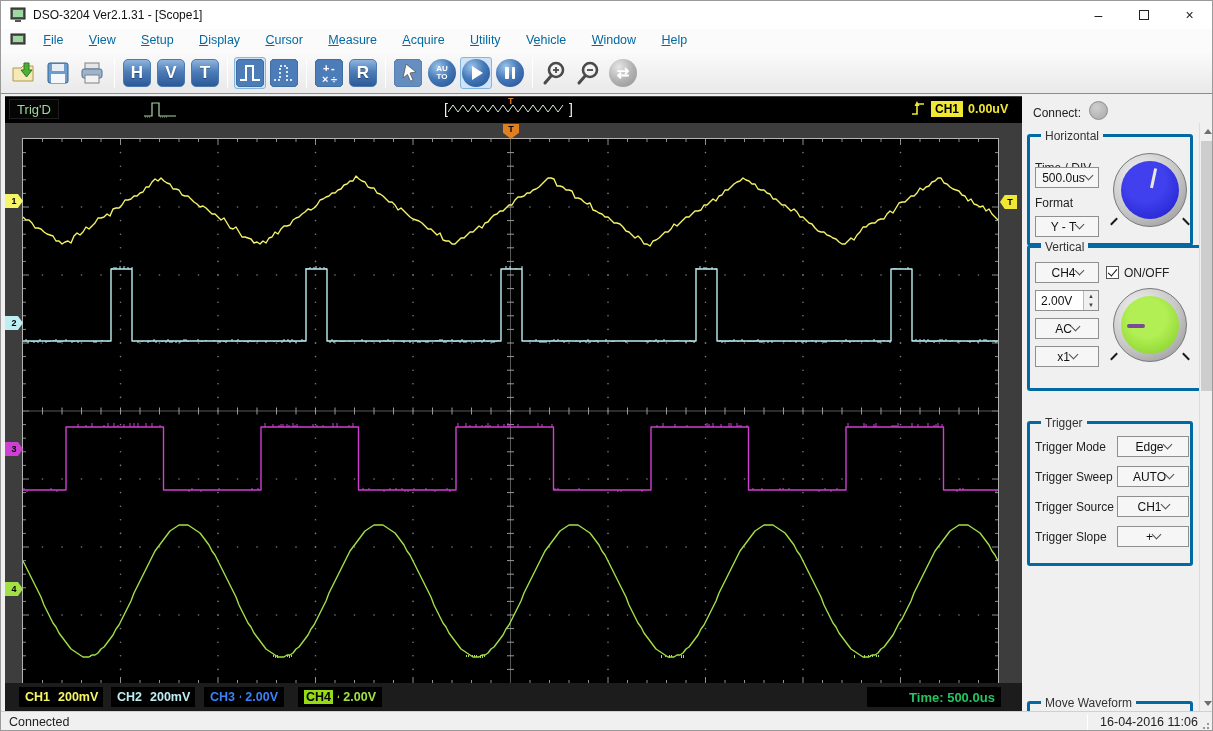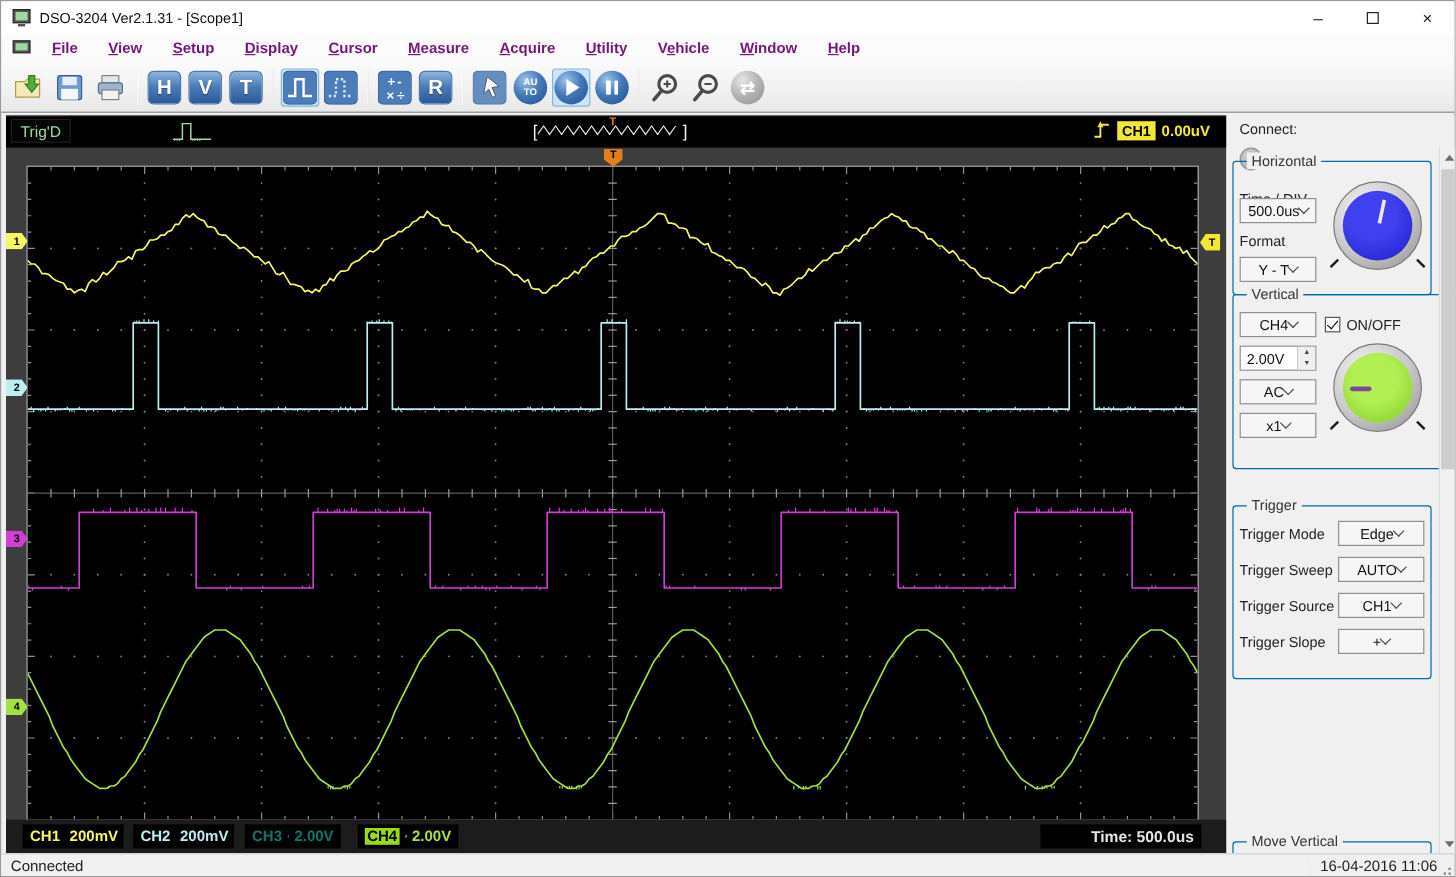--- a/index.html
+++ b/index.html
@@ -17,7 +17,7 @@
 
   
   .menubar{position:absolute;left:0;top:28px;width:1213px;height:24px;background:#fbfbfb;}
-  .menu-item{display:inline-block;padding:4px 11px 0 11px;height:24px;font-size:12.5px;color:#701a75;cursor:default;font-weight:bold;}
+  .menu-item{display:inline-block;padding:4px 11px 0 11px;height:24px;font-size:12.5px;color:#0369a1;cursor:default;}
   .menu-item u{text-decoration:underline;}
   .mdibtn{position:absolute;top:33px;width:18px;height:16px;border:1px solid #b5b5b5;background:#f3f3f3;
           display:flex;align-items:center;justify-content:center;font-size:10px;color:#555;}

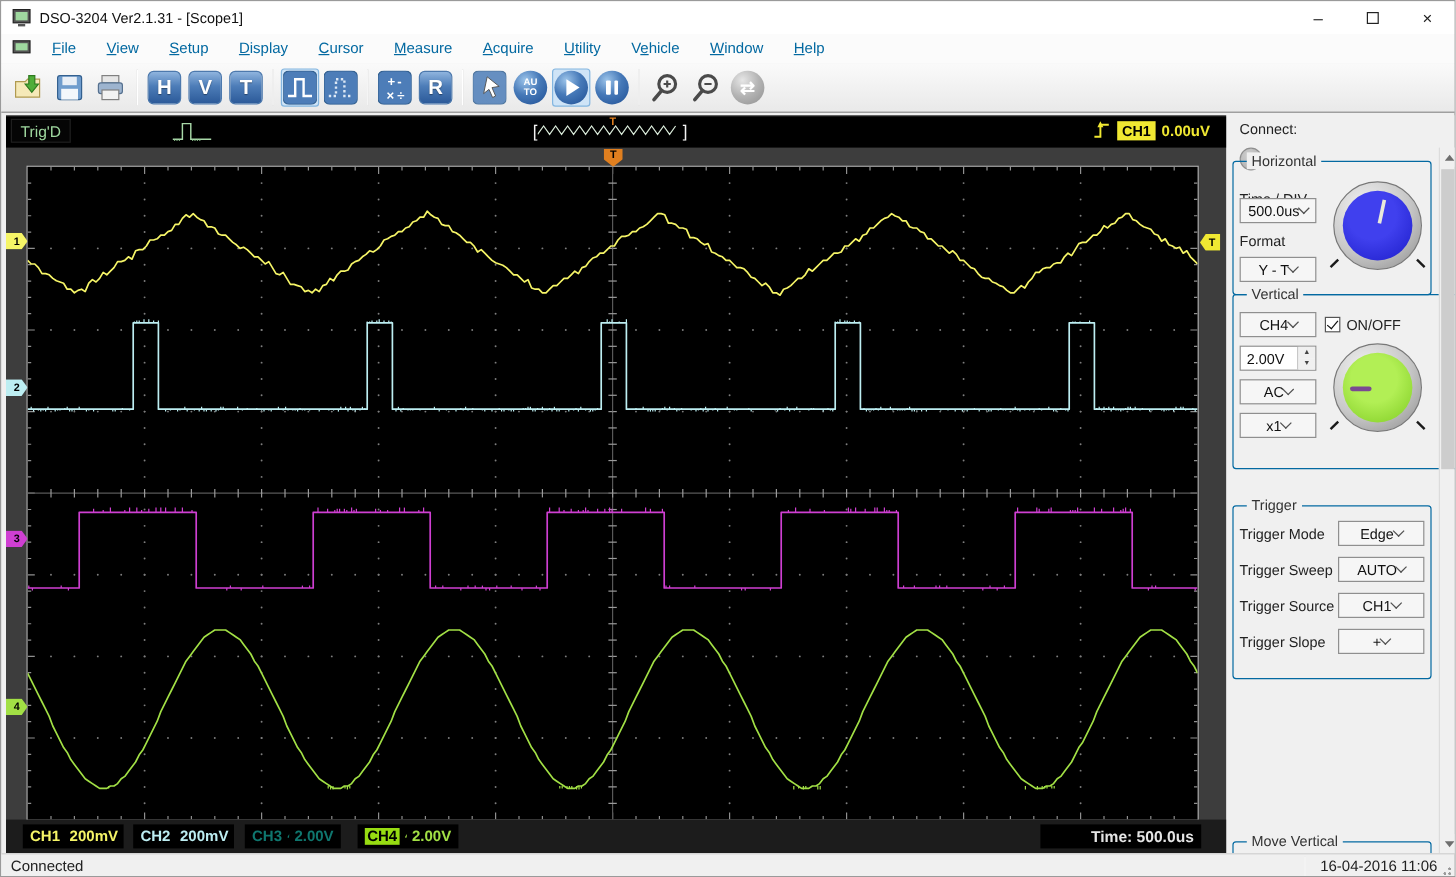--- a/index.html
+++ b/index.html
@@ -78,7 +78,7 @@
 
   
   .panel{position:absolute;left:1021px;top:95px;width:192px;height:615px;background:#f0f0f0;}
-  .connect-row{position:absolute;left:11px;top:5px;display:flex;align-items:flex-start;gap:8px;font-size:12px;color:#222;flex-direction:column;}
+  .connect-row{position:absolute;left:11px;top:5px;display:flex;align-items:flex-end;gap:8px;font-size:12px;color:#222;}
   .led{width:19px;height:19px;border-radius:50%;border:1px solid #8e8e8e;
        background:radial-gradient(circle at 38% 32%,#cfcfcf,#a8a8a8);}
   .group{position:absolute;border:1px solid #0369a1;border-radius:3px;}

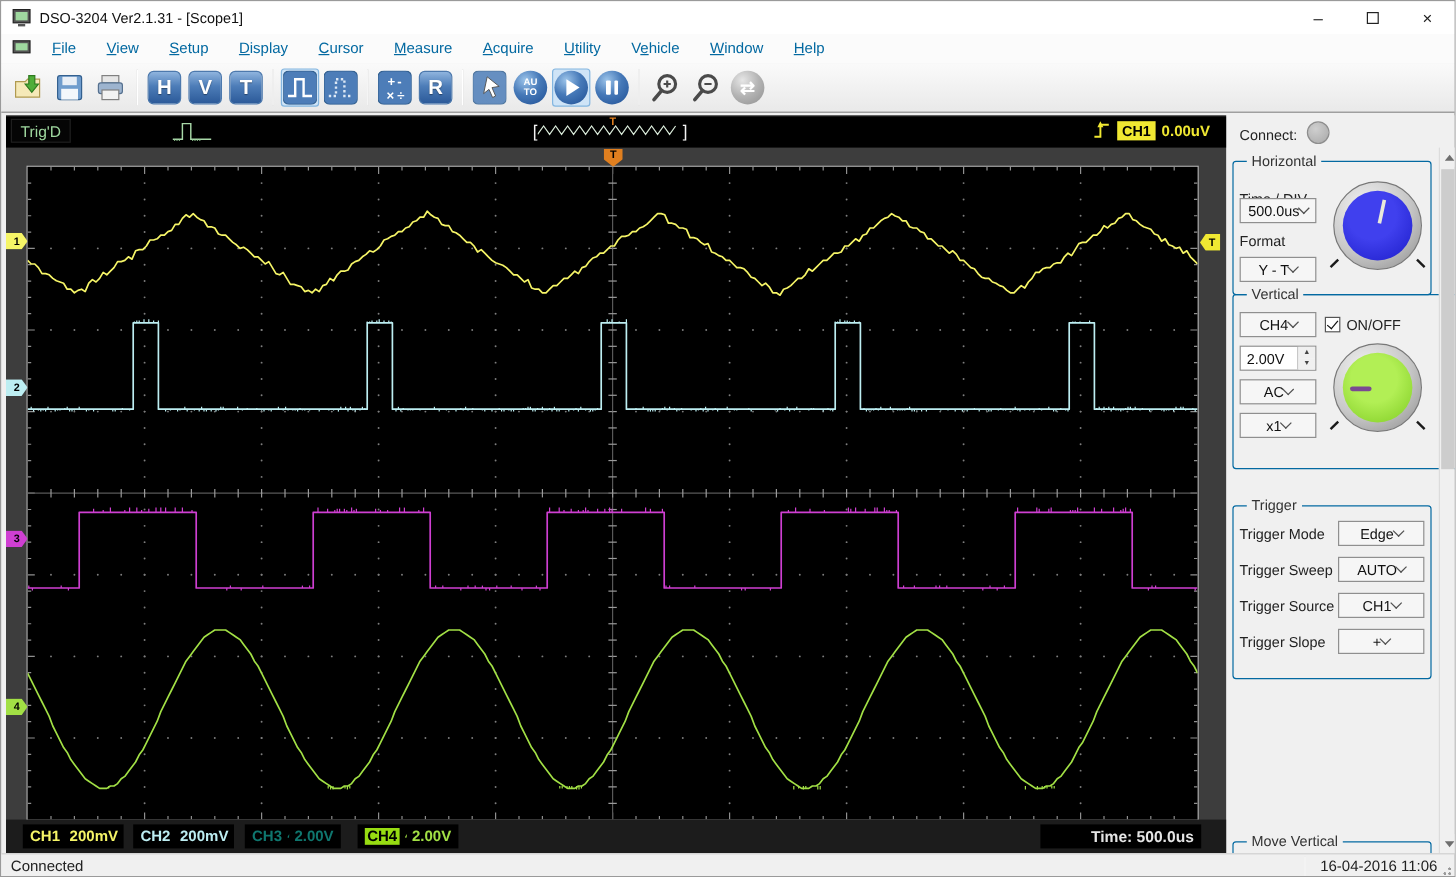--- a/index.html
+++ b/index.html
@@ -81,7 +81,7 @@
   .connect-row{position:absolute;left:11px;top:5px;display:flex;align-items:flex-end;gap:8px;font-size:12px;color:#222;}
   .led{width:19px;height:19px;border-radius:50%;border:1px solid #8e8e8e;
        background:radial-gradient(circle at 38% 32%,#cfcfcf,#a8a8a8);}
-  .group{position:absolute;border:1px solid #0369a1;border-radius:3px;}
+  .group{position:absolute;border:3px solid #0369a1;border-radius:3px;}
   .group-title{position:absolute;top:-8px;left:11px;background:#f0f0f0;padding:0 4px;font-size:12px;color:#333;}
   .plabel{position:absolute;font-size:12px;color:#222;}
   .select{position:absolute;height:21px;background:#f6f6f6;border:1px solid #8f8f8f;

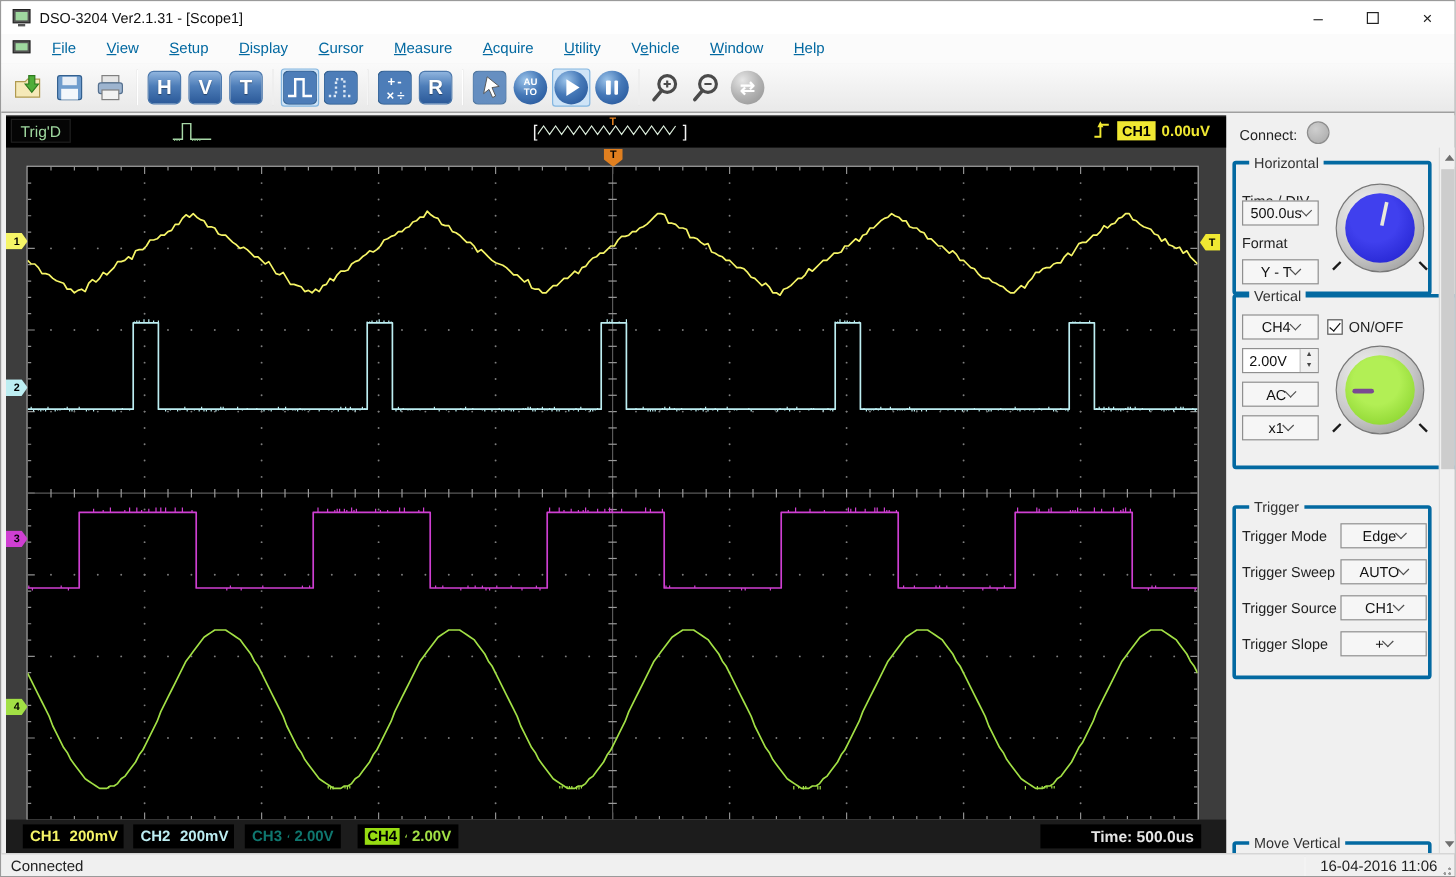--- a/index.html
+++ b/index.html
@@ -1629,7 +1629,7 @@
         </svg>
       <span>200mV</span>
     </div>
-    <div class="ch-status" style="left: 199px; width: 80px; color: #0f766e;">
+    <div class="ch-status" style="left: 199px; width: 80px; color: #3b82f6;">
       <span>CH3</span>
       <svg width="13" height="10">
           <path d="M1,6 Q3.5,0 6.5,5 Q9.5,11 12,4" fill="none" stroke="currentColor" stroke-width="1.2"></path>

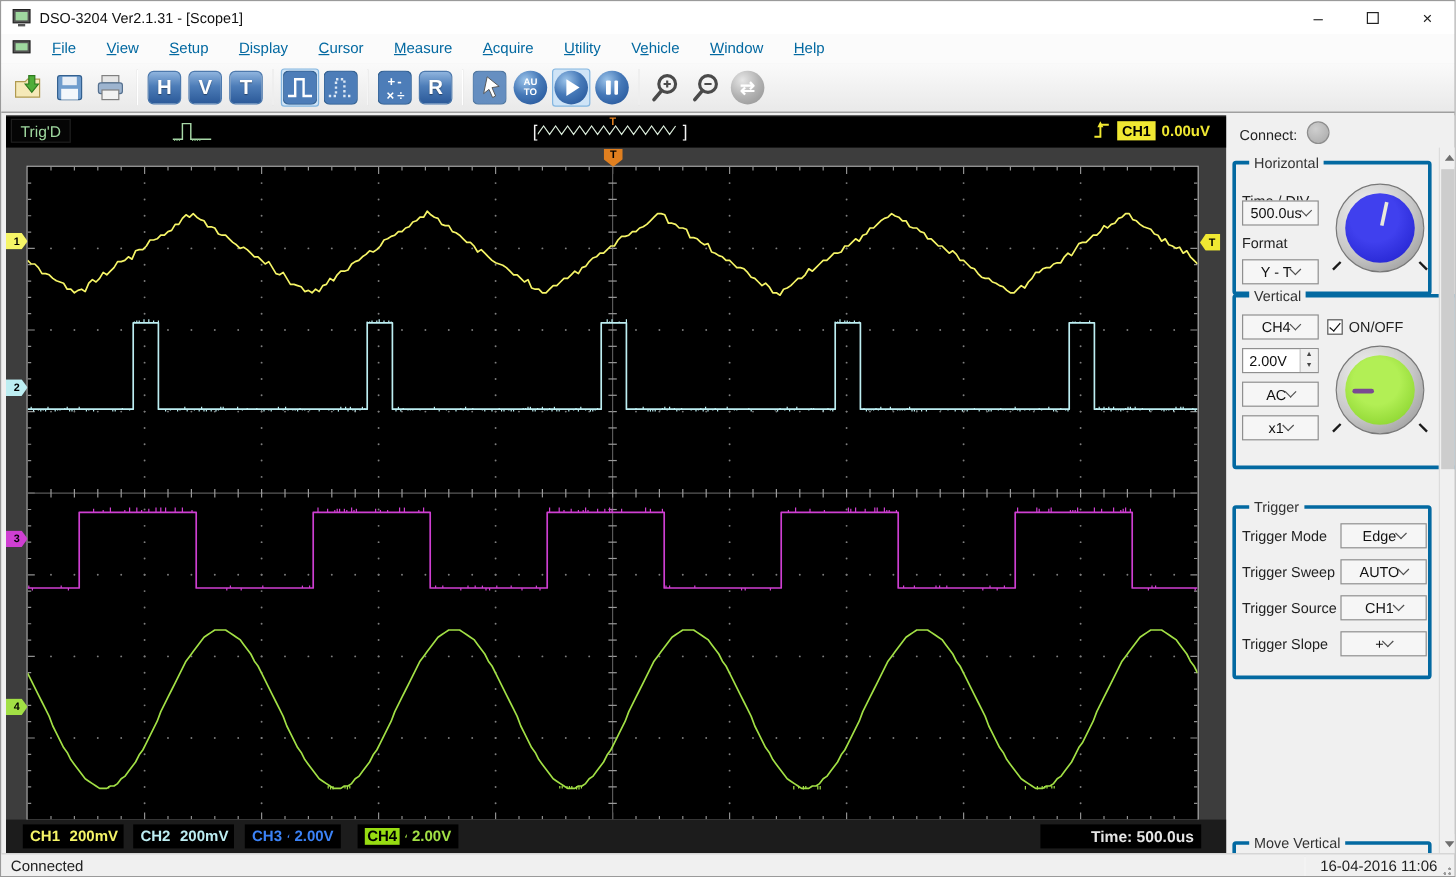--- a/index.html
+++ b/index.html
@@ -1643,7 +1643,7 @@
         </svg>
       <span>2.00V</span>
     </div>
-    <div class="time-box" style="color: #e5e5e5; padding-left: 36px;">Time: 500.0us</div>
+    <div class="time-box" style="color: #22c55e; padding-left: 36px;">Time: 500.0us</div>
   </div>
 
   <div class="panel">

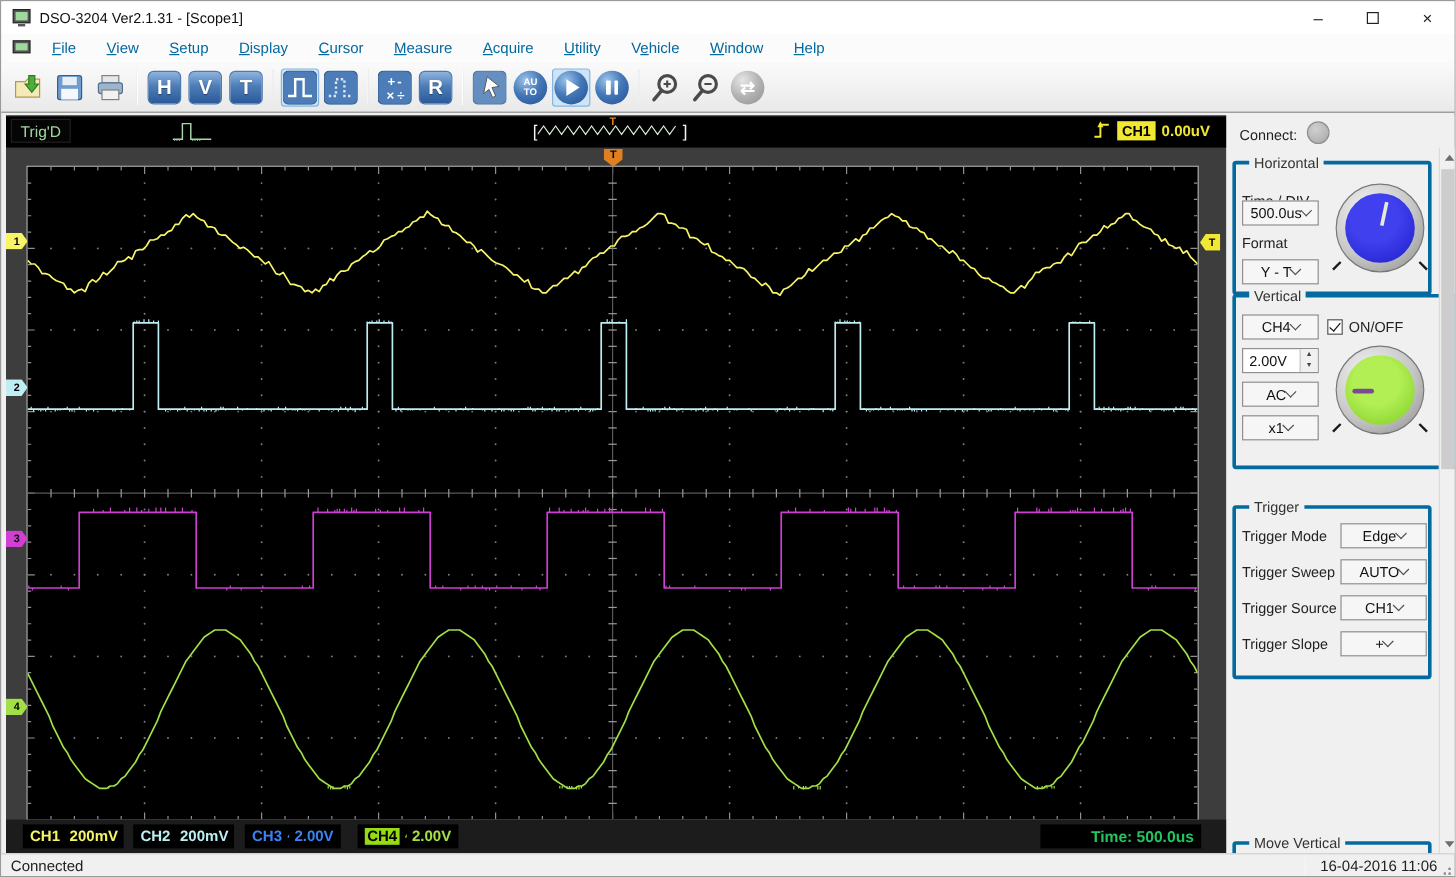--- a/index.html
+++ b/index.html
@@ -1730,7 +1730,7 @@
     </div>
 
     <div class="group" style="left:5px;top:605px;width:166px;height:20px">
-      <span class="group-title">Move Vertical</span>
+      <span class="group-title">Move Waveform</span>
     </div>
 
     <div class="scrollbar">

